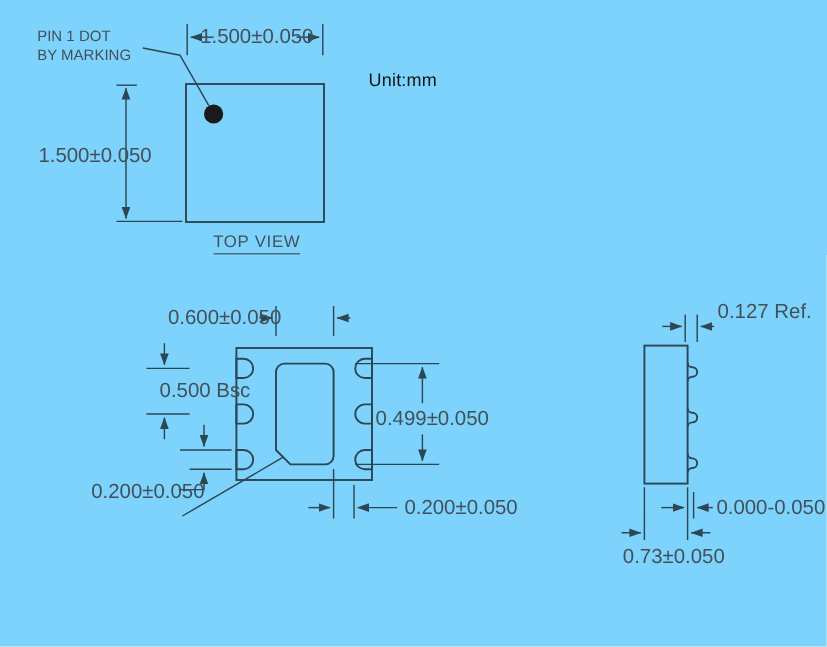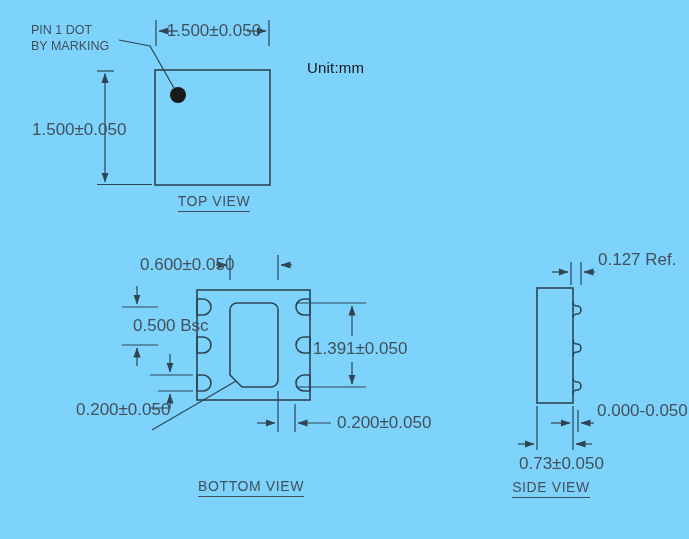--- a/index.html
+++ b/index.html
@@ -176,7 +176,7 @@
 
   <div class="lbl" style="left:76px; top:403px;">0.200±0.050</div>
 
-  <div class="lbl ctr" style="left:313px; top:342px; width:76px;">1.391±0.050</div>
+  <div class="lbl ctr" style="left:313px; top:342px; width:76px;">0.499±0.050</div>
 
   <div class="lbl" style="left:337px; top:416px;">0.200±0.050</div>
 

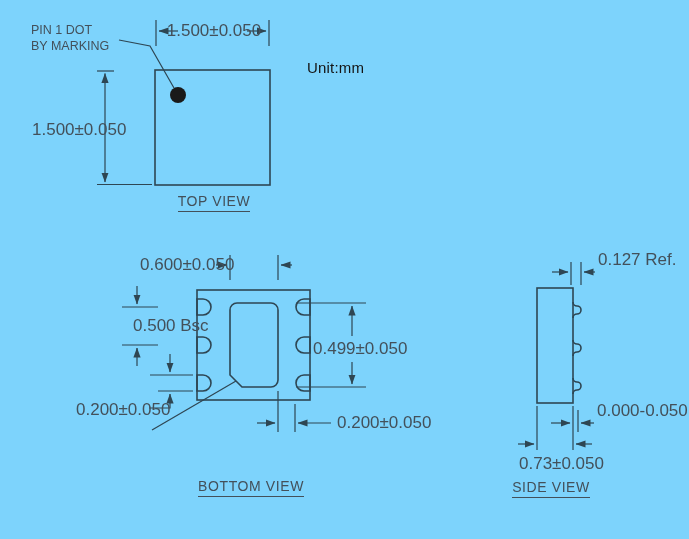--- a/index.html
+++ b/index.html
@@ -187,7 +187,7 @@
 
   <div class="lbl" style="left:598px; top:253px;">0.127 Ref.</div>
 
-  <div class="lbl" style="left:597px; top:404px;">0.000-0.050</div>
+  <div class="lbl" style="left:597px; top:416px;">0.000-0.050</div>
 
   <div class="lbl ctr" style="left:519px; top:457px; width:72px;">0.73±0.050</div>
 

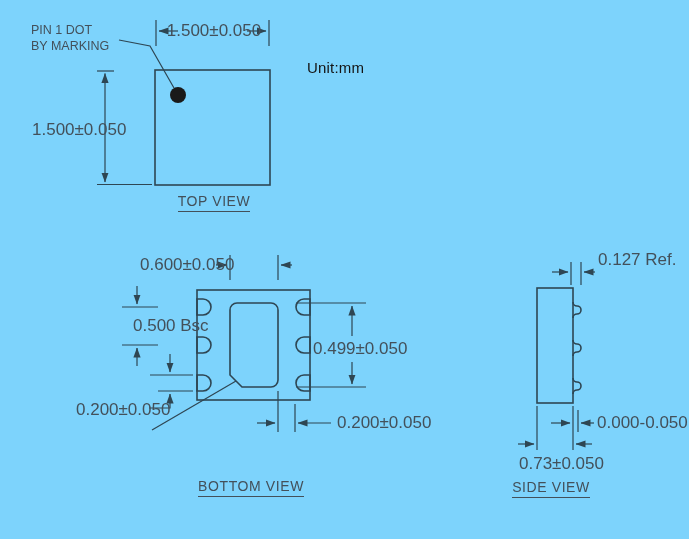--- a/index.html
+++ b/index.html
@@ -181,9 +181,6 @@
   <div class="lbl" style="left:337px; top:416px;">0.200±0.050</div>
 
 
-  <div class="vtitle" style="left:181px; top:478px; width:140px;">
-    <span>BOTTOM VIEW</span>
-  </div>
 
   <div class="lbl" style="left:598px; top:253px;">0.127 Ref.</div>
 

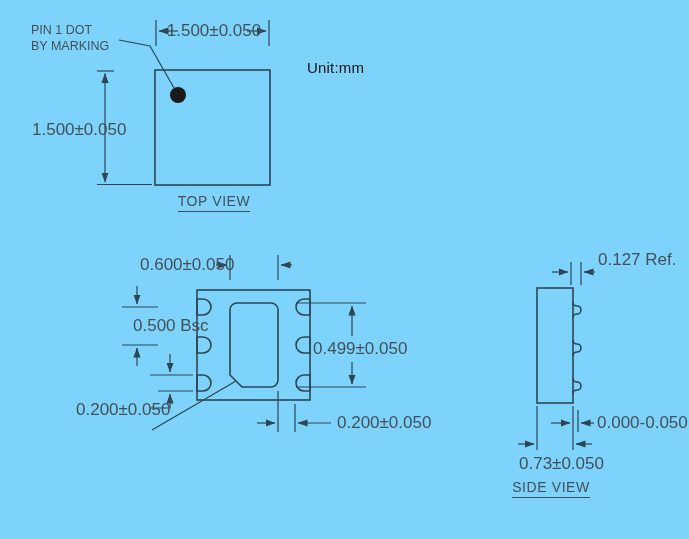--- a/index.html
+++ b/index.html
@@ -188,9 +188,6 @@
 
   <div class="lbl ctr" style="left:519px; top:457px; width:72px;">0.73±0.050</div>
 
-  <div class="vtitle" style="left:491px; top:479px; width:120px;">
-    <span>SIDE VIEW</span>
-  </div>
 
 </div>
 

